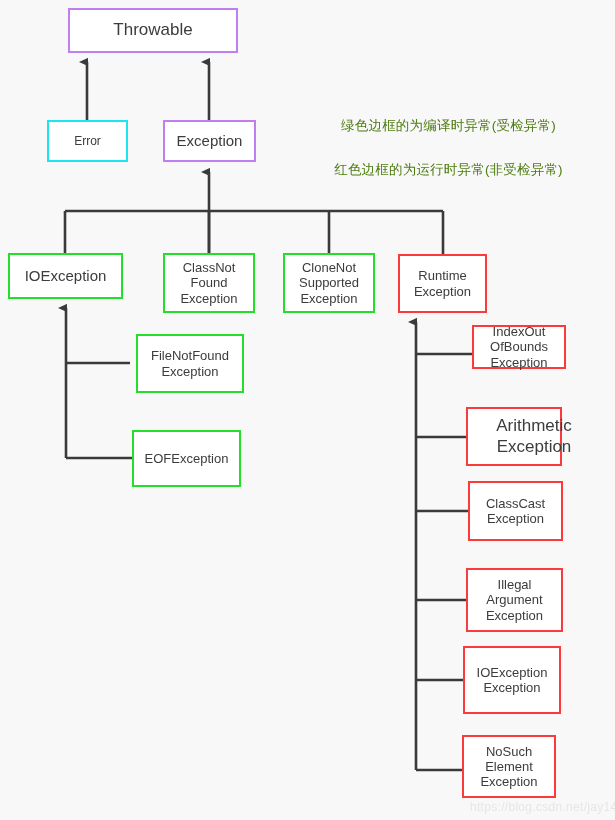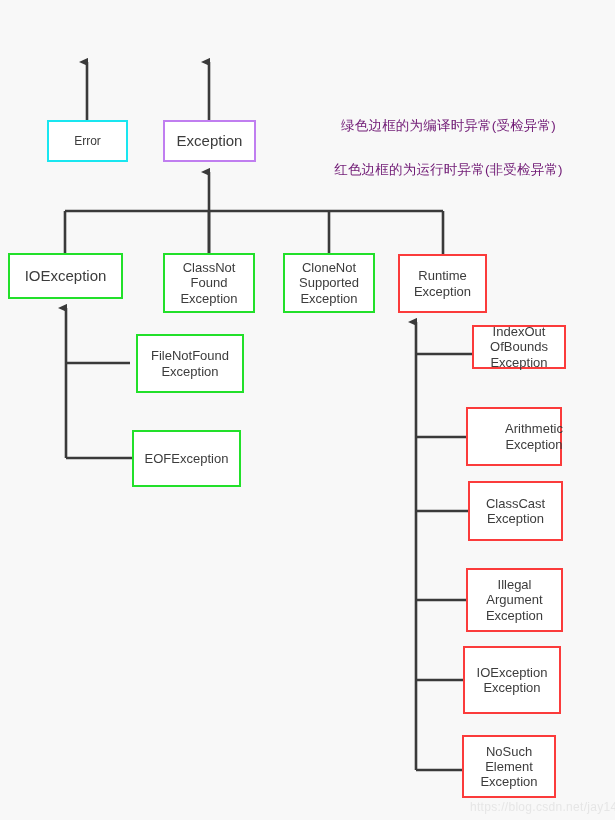--- a/index.html
+++ b/index.html
@@ -102,6 +102,7 @@
     </g>
   </svg>
 
+  <div class="node purple" style="left:68px;top:8px;width:170px;height:45px;font-size:17px;">Throwable</div>
 
   <div class="node cyan" style="left:47px;top:120px;width:81px;height:42px;font-size:12px;">Error</div>
 

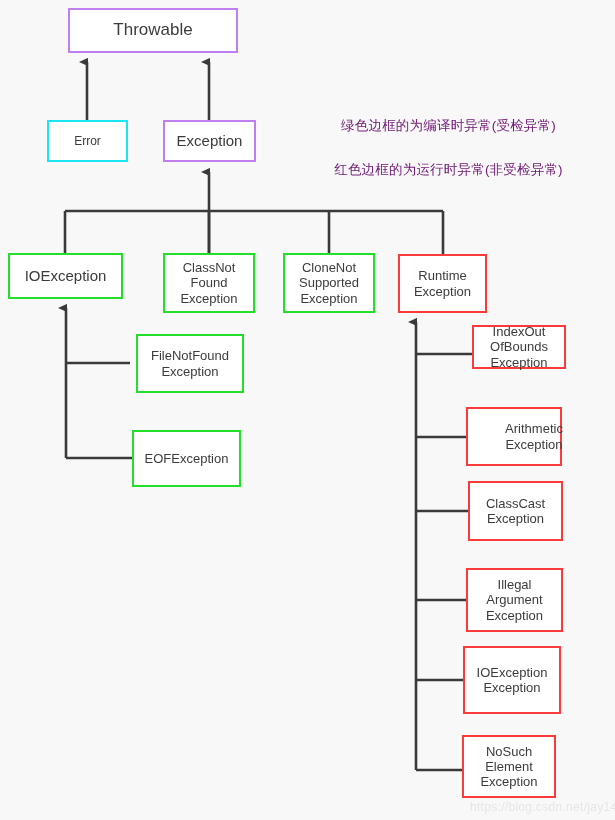--- a/index.html
+++ b/index.html
@@ -46,7 +46,7 @@
 
   .legend {
     position: absolute;
-    color: #701a75;
+    color: #4d7c0f;
     font-size: 13.5px;
     line-height: 1.62;
     text-align: center;

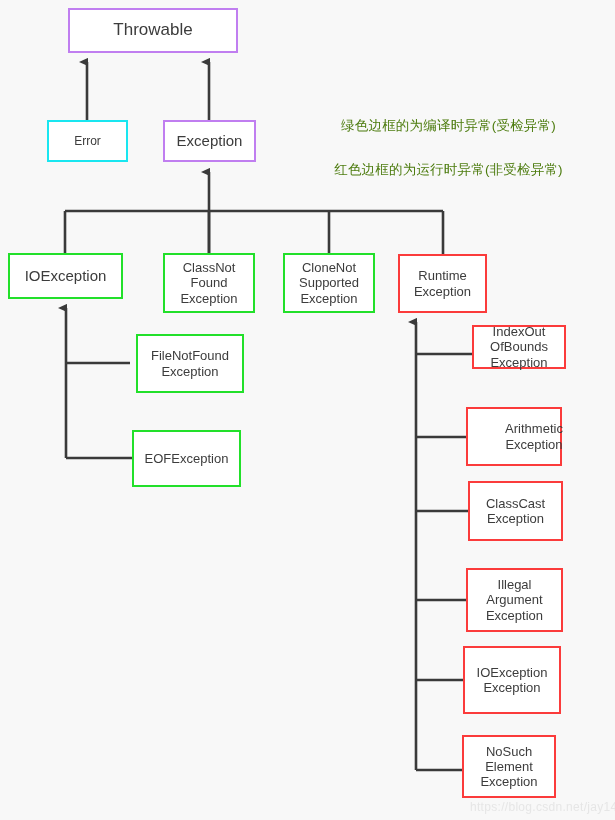--- a/index.html
+++ b/index.html
@@ -130,7 +130,7 @@
 OfBounds
 Exception</div>
 
-  <div class="node red" style="left:466px;top:407px;width:96px;height:59px;font-size:13px;padding-left:40px;">Arithmetic
+  <div class="node red" style="left:466px;top:407px;width:96px;height:59px;font-size:17px;padding-left:40px;">Arithmetic
 Exception</div>
 
   <div class="node red" style="left:468px;top:481px;width:95px;height:60px;font-size:13px;">ClassCast

